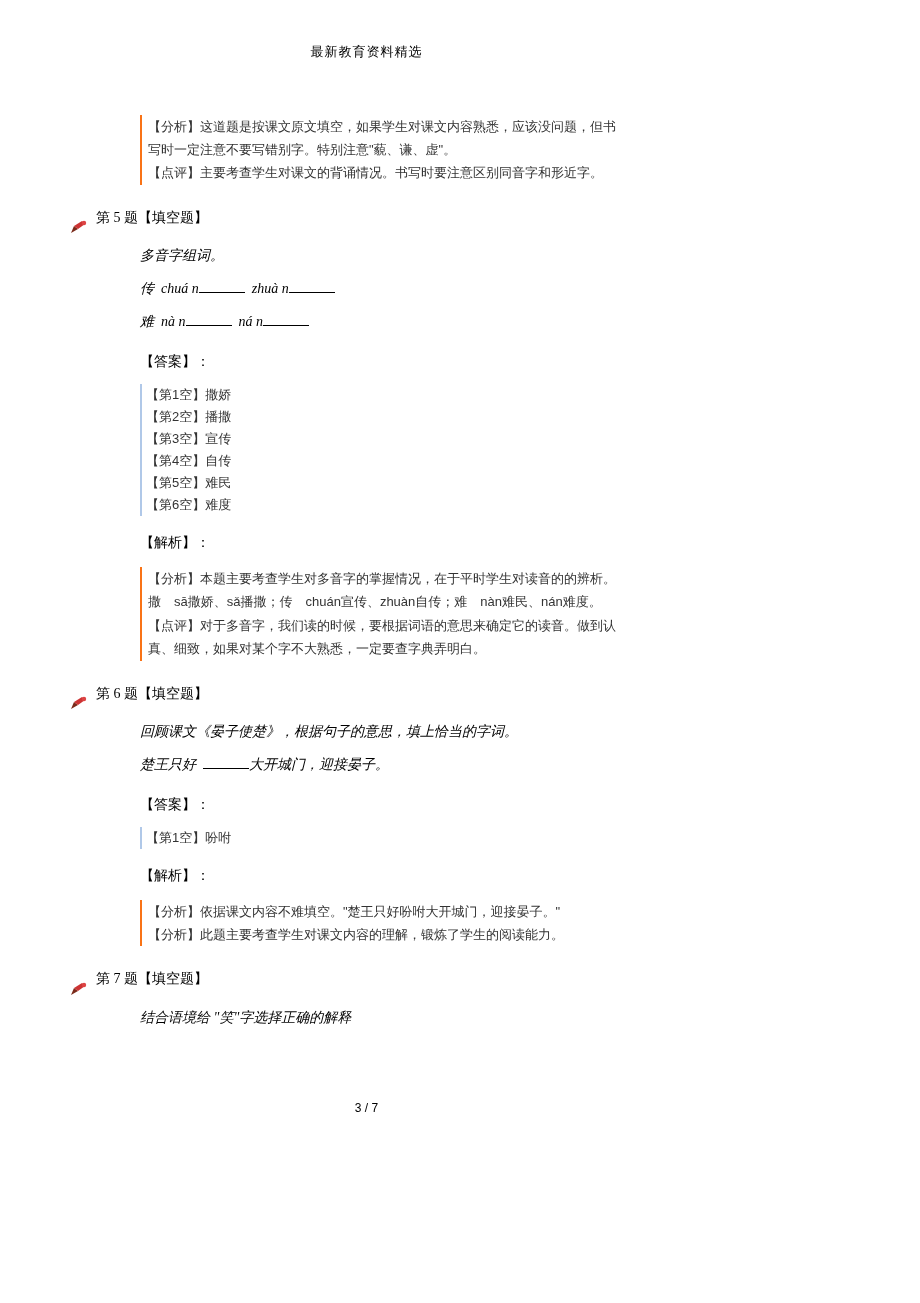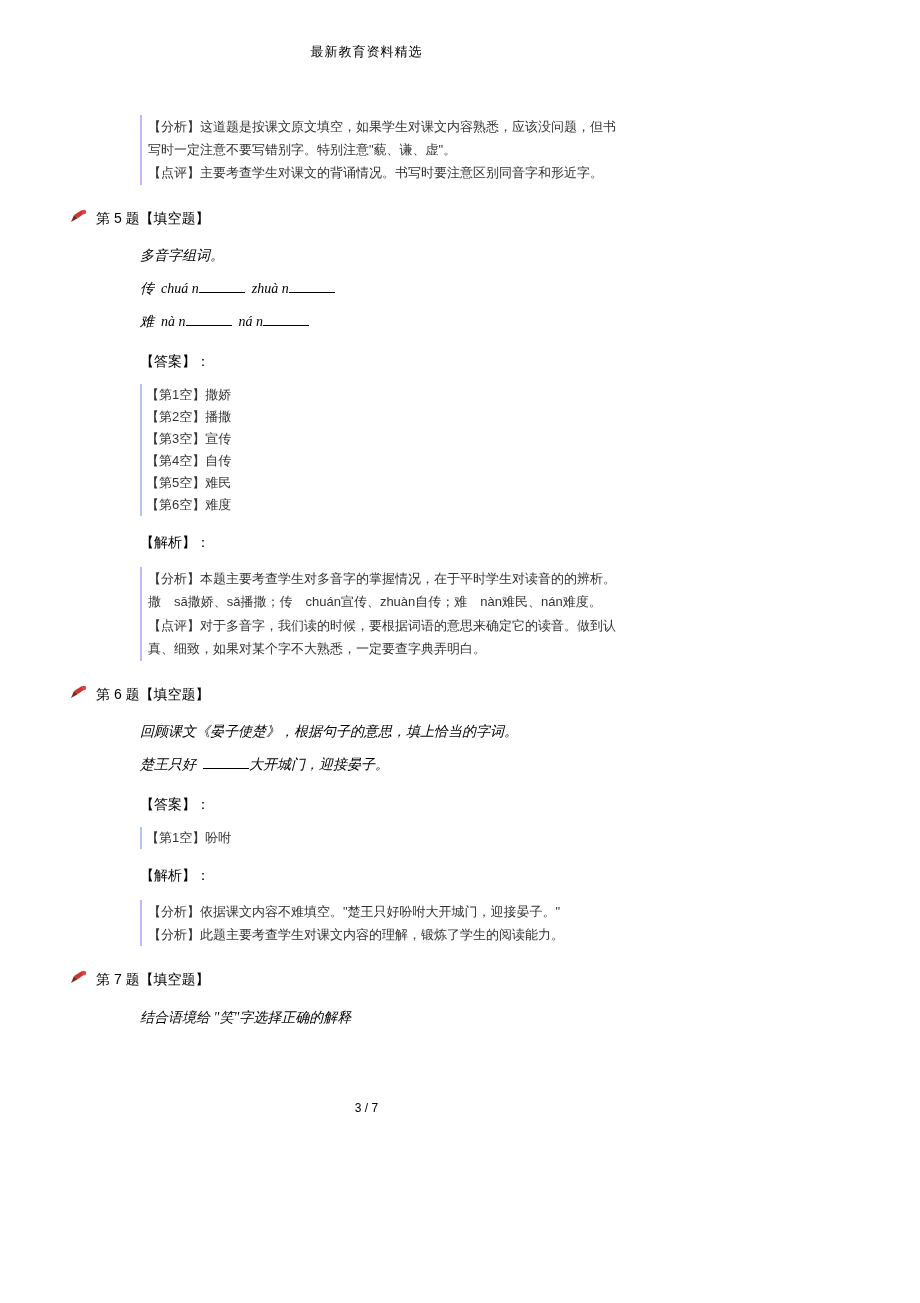--- a/index.html
+++ b/index.html
@@ -24,7 +24,7 @@
     letter-spacing: 1px;
   }
   .analysis-block {
-    border-left: 2px solid #c4b5fd;
+    border-left: 2px solid #f97316;
     padding-left: 6px;
     margin: 10px 0 20px 30px;
     font-family: "Microsoft YaHei", "微软雅黑", sans-serif;

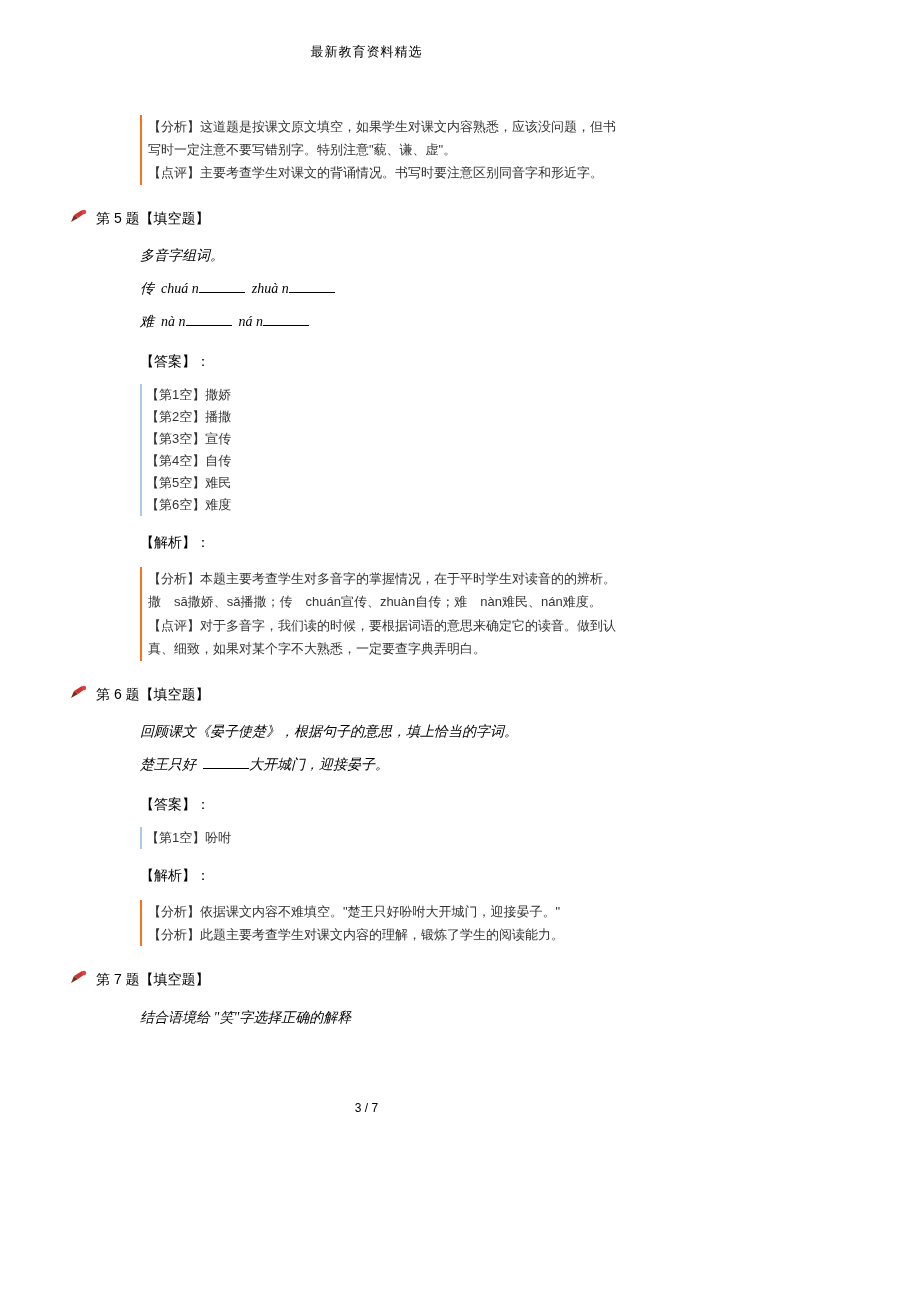--- a/index.html
+++ b/index.html
@@ -33,11 +33,11 @@
     line-height: 1.8;
   }
   .q-heading {
-    font-family: Liberation Sans, sans-serif;
+    font-family: Liberation Serif, serif;
     font-size: 14px;
     margin: 20px 0 12px -40px;
     display: flex;
-    align-items: flex-start;
+    align-items: flex-end;
   }
   .pin-icon {
     display: inline-block;

